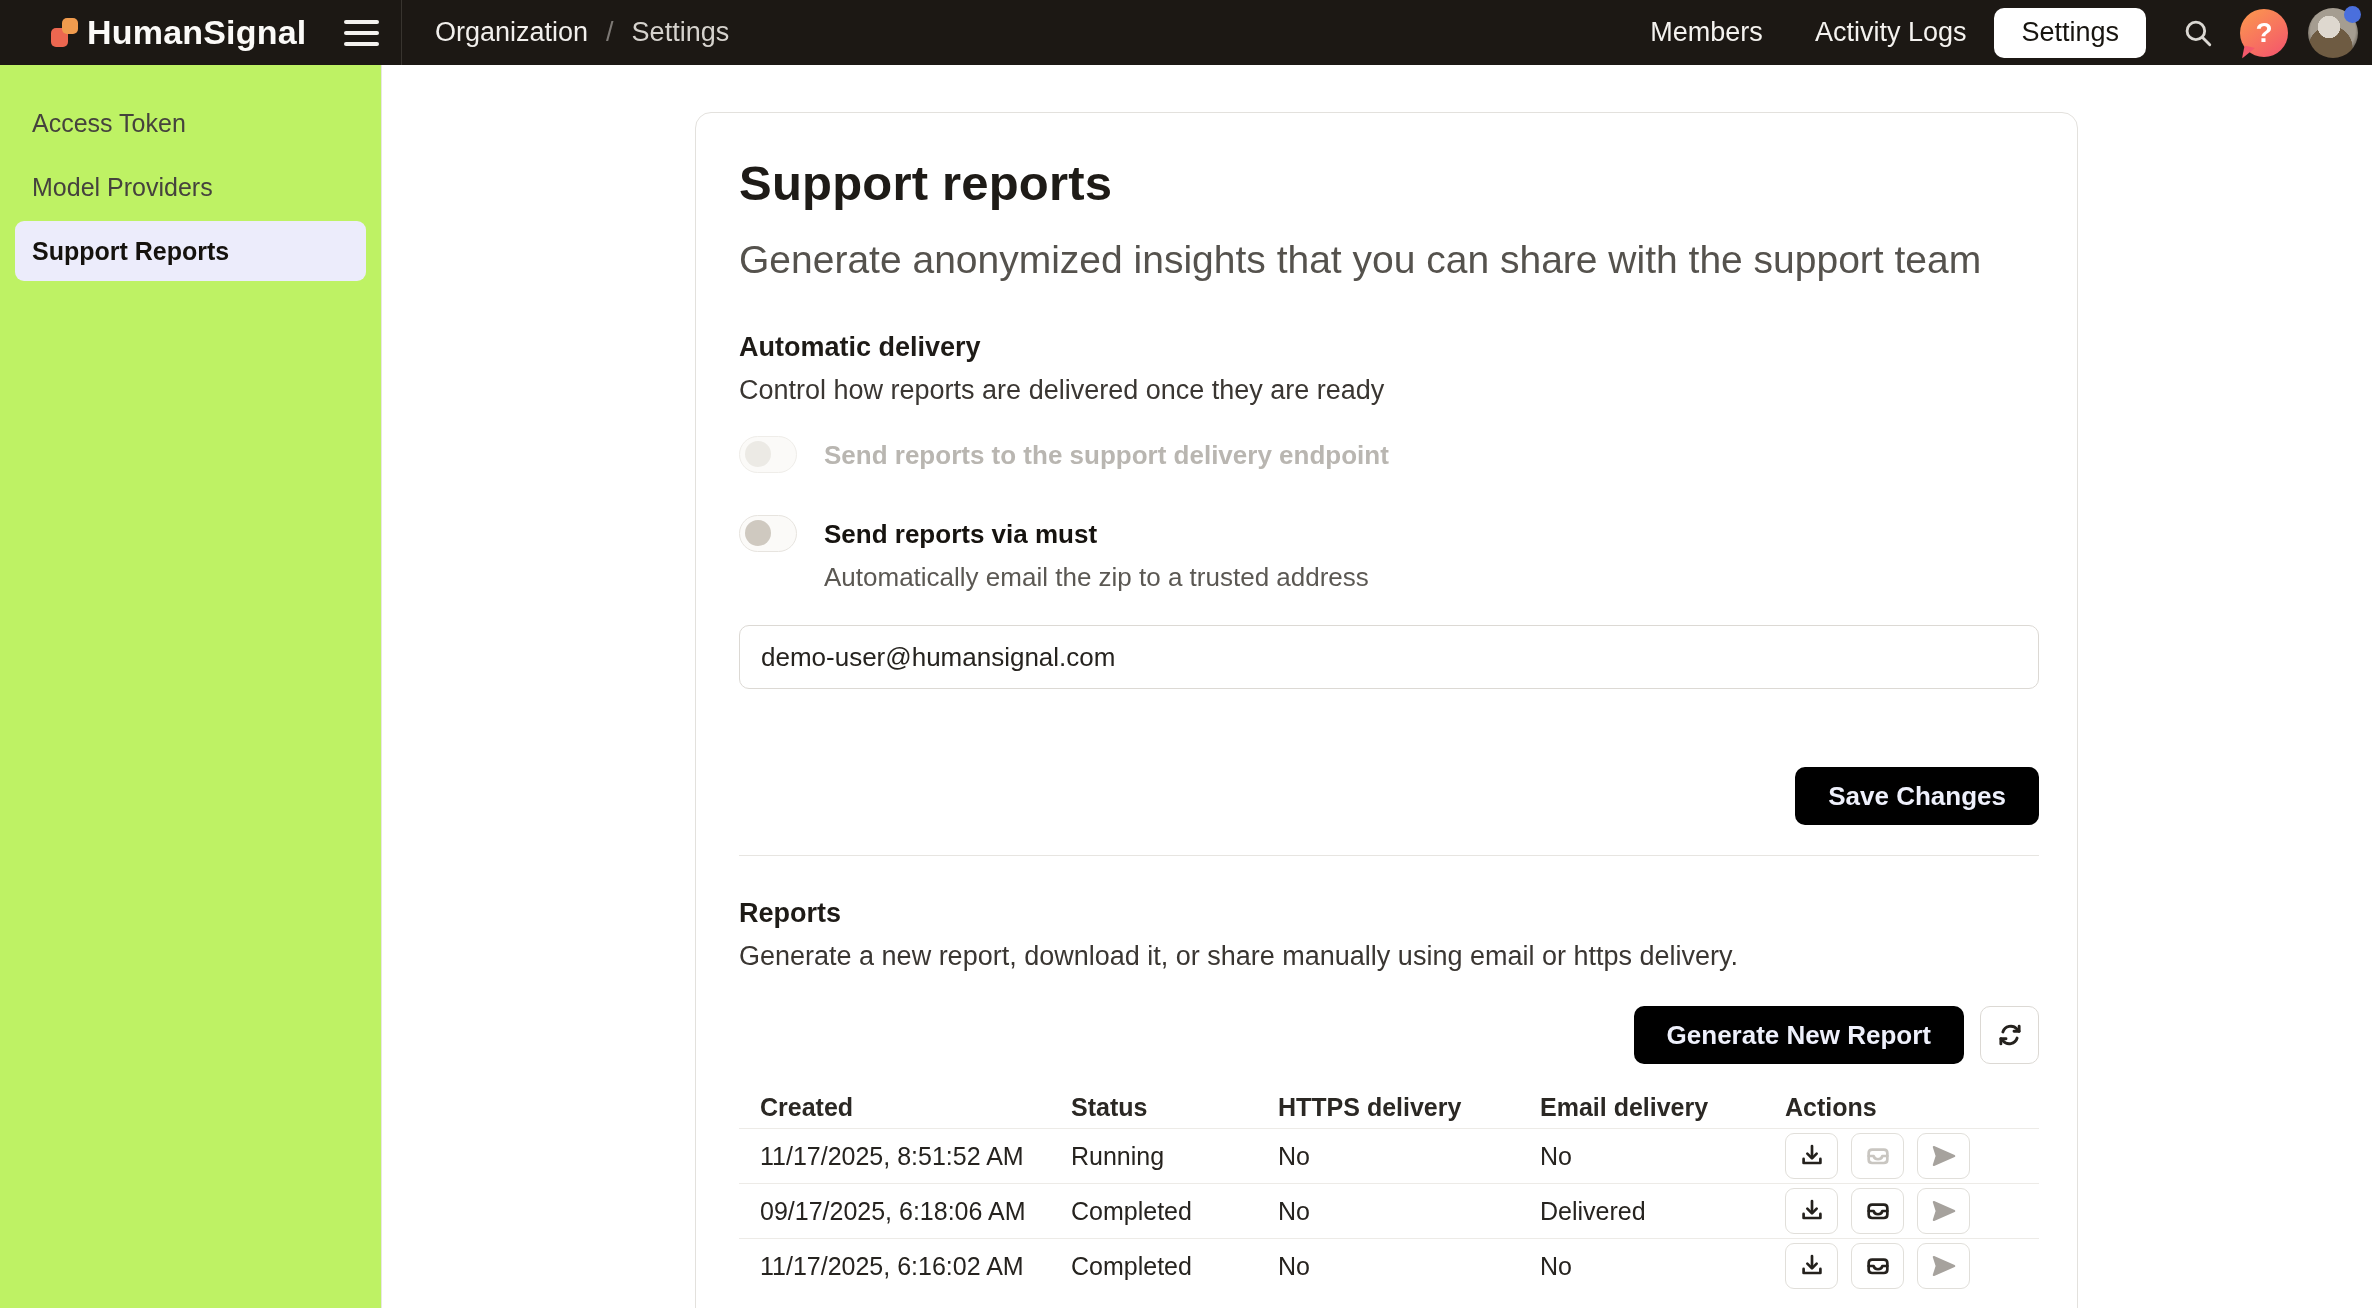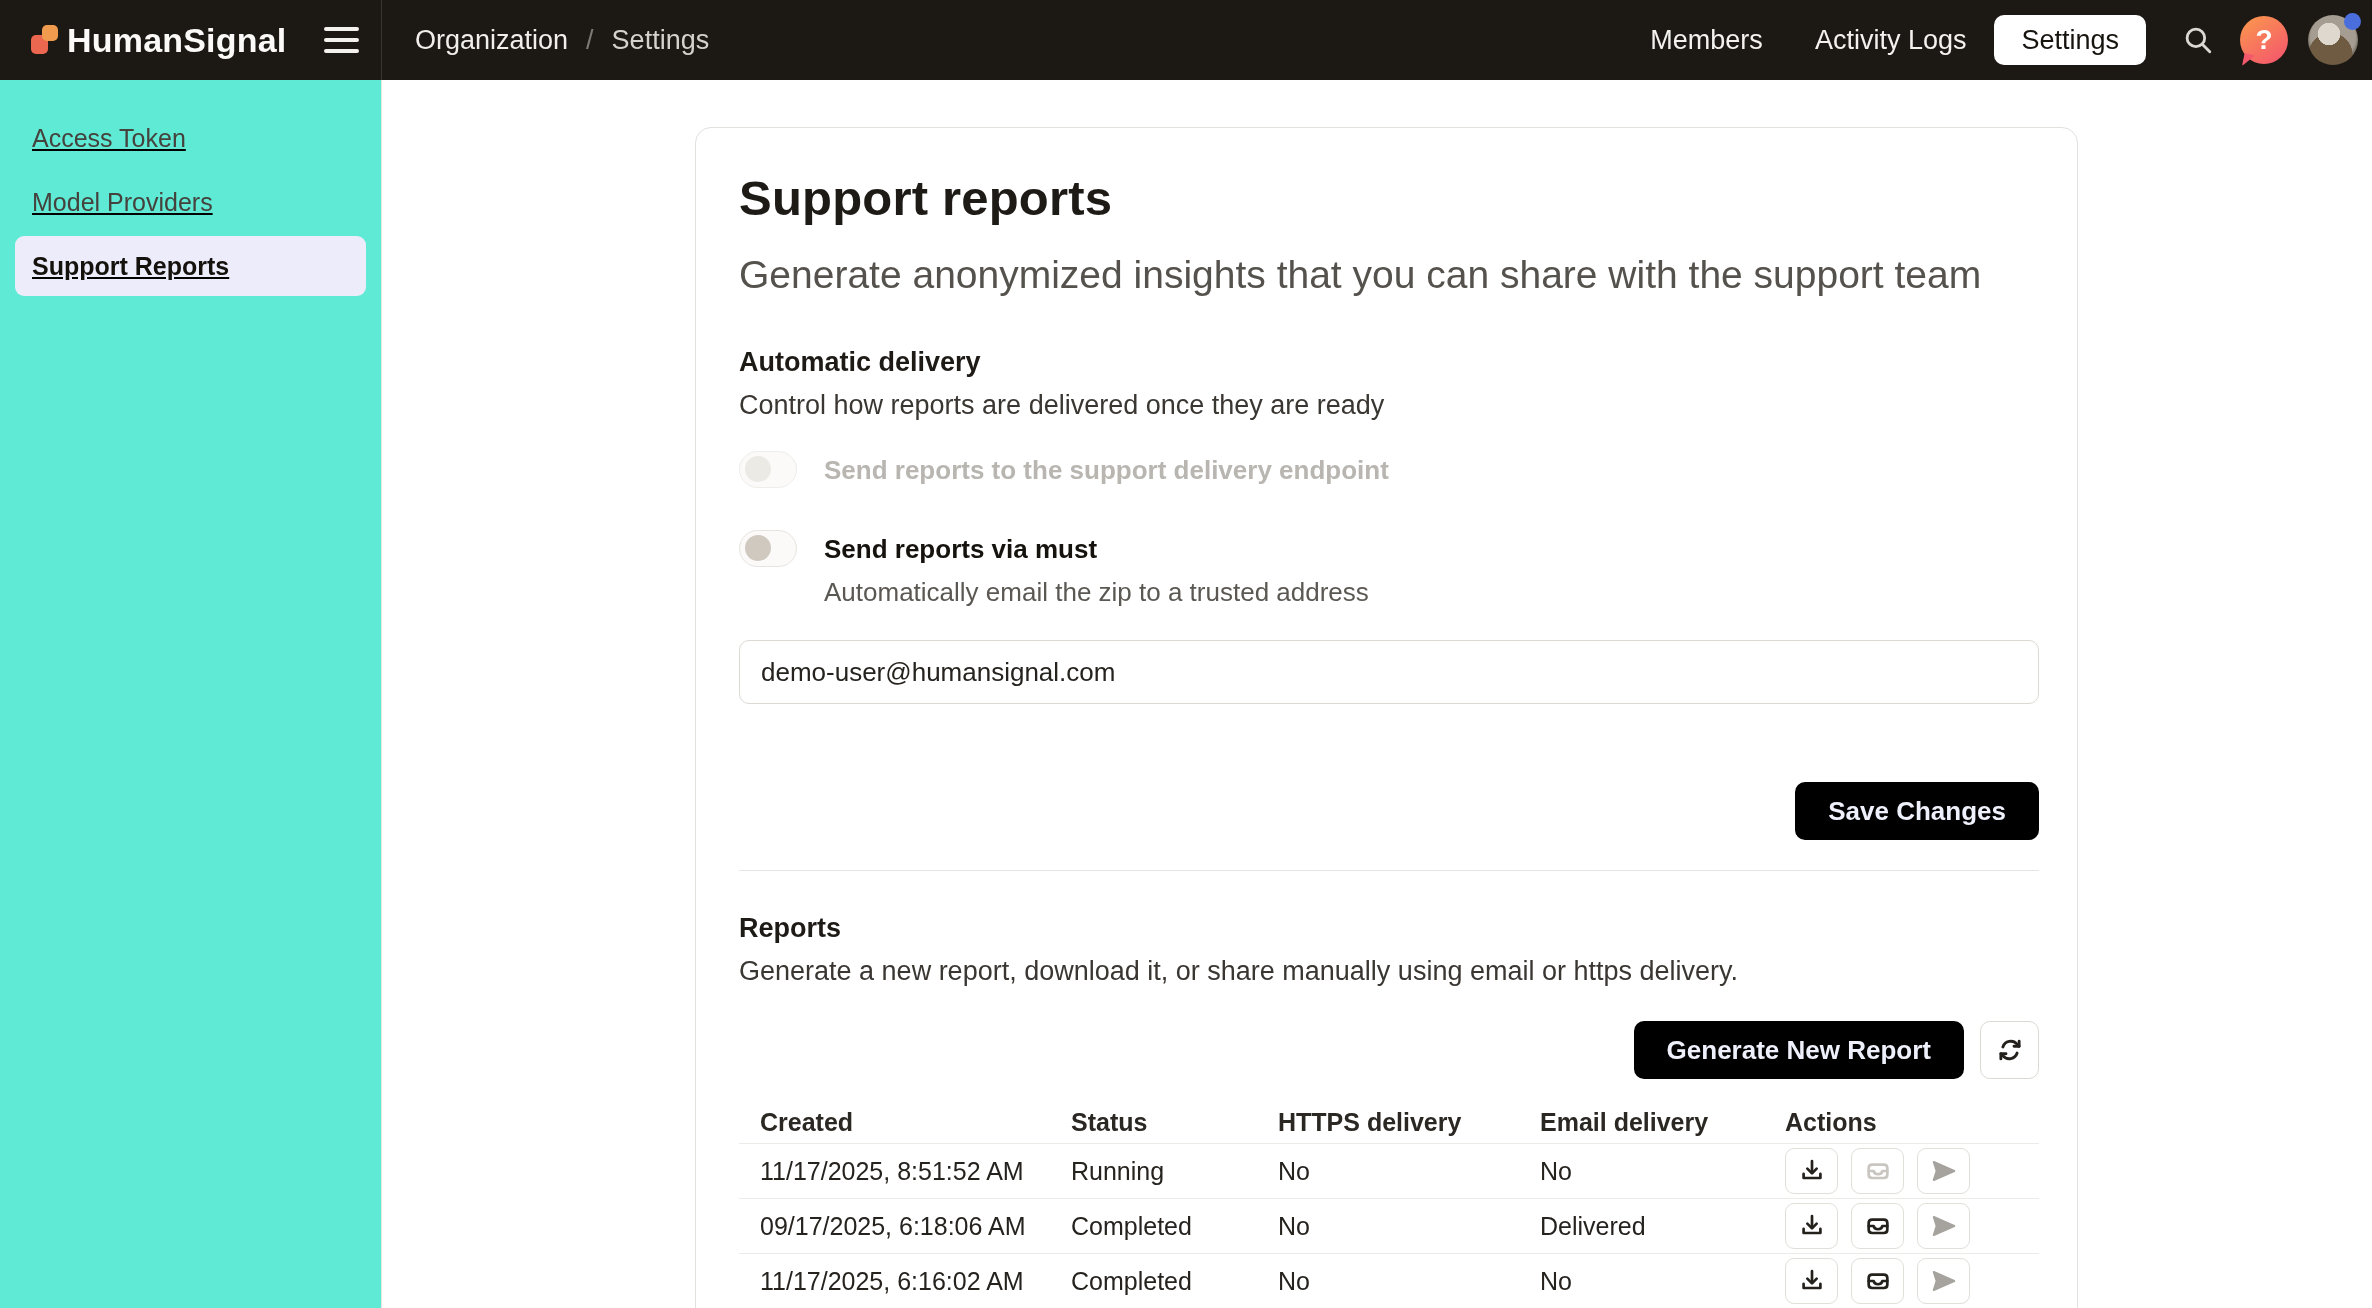--- a/index.html
+++ b/index.html
@@ -7,7 +7,7 @@
     font-family:"Liberation Sans", sans-serif; -webkit-font-smoothing:antialiased; }
 
   
-  .topbar { position:relative; height:80px; background:#1c1814; display:flex; align-items:center; color:#f4f2ef; }
+  .topbar { position:relative; height:65px; background:#1c1814; display:flex; align-items:center; color:#f4f2ef;padding-left:20px; }
   .topbar-left { display:flex; align-items:center; width:382px; flex:0 0 382px; height:100%;
     border-right:1.5px solid #38342f; }
   .logo { display:flex; align-items:center; gap:9px; margin-left:31px; }

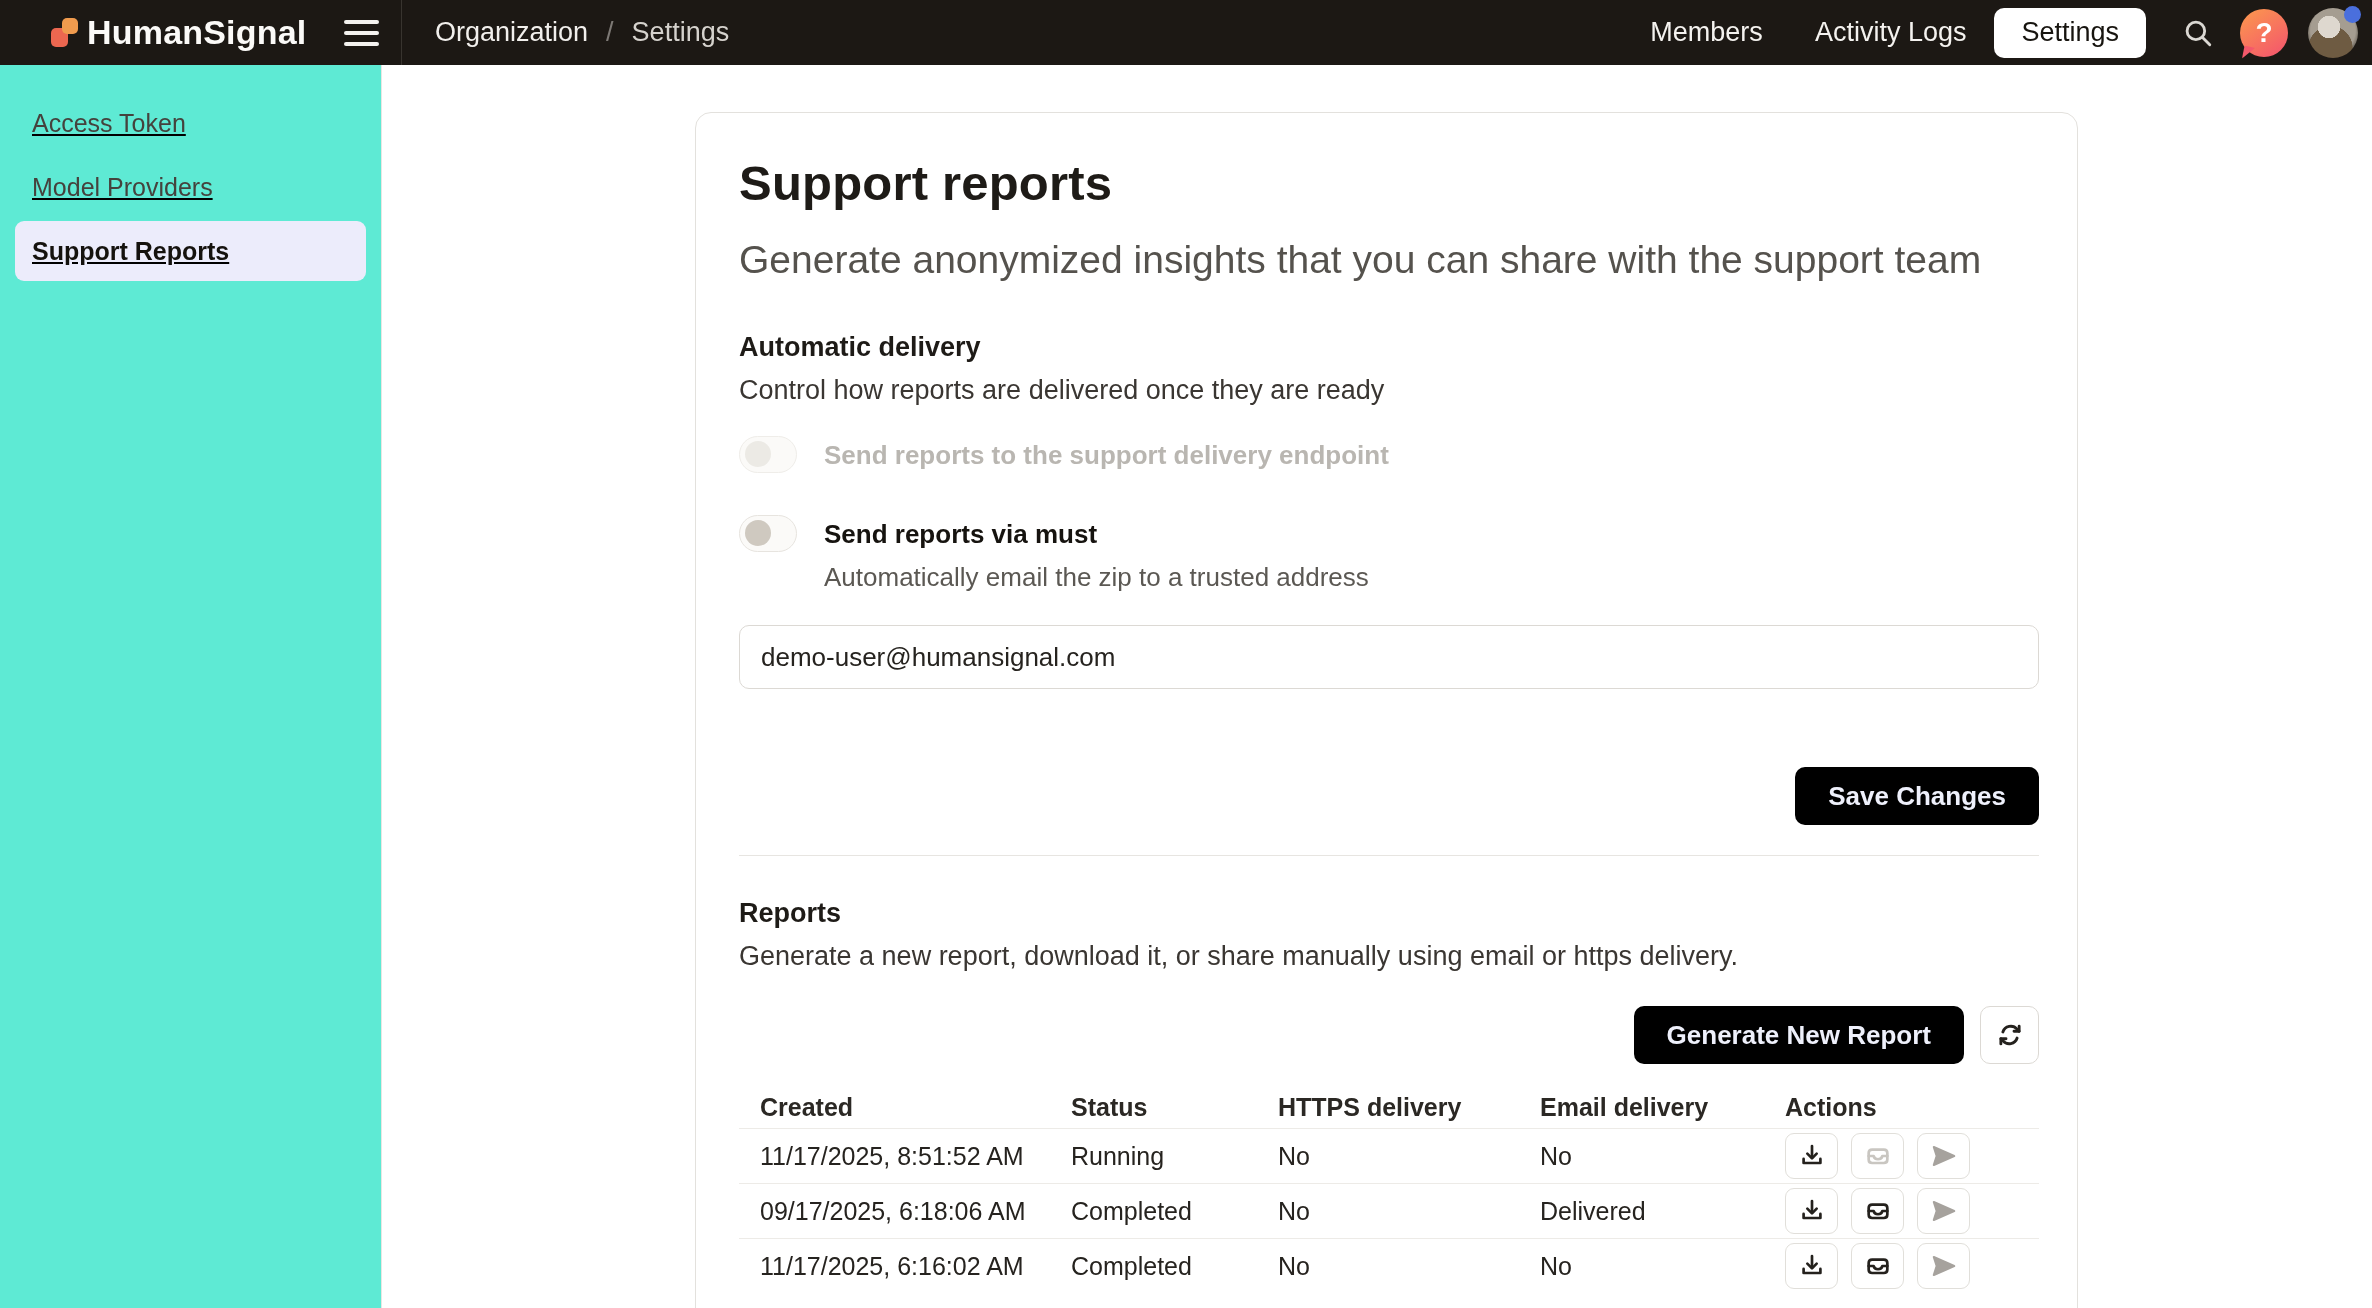--- a/index.html
+++ b/index.html
@@ -46,7 +46,7 @@
 
   
   .body-row { display:flex; height:1243px; }
-  .sidebar { flex:0 0 382px; background:#5eead4; border-right:1.5px solid #e8e6e2; padding-top:24px;text-decoration:underline; }
+  .sidebar { flex:0 0 382px; background:#bef264; border-right:1.5px solid #e8e6e2; padding-top:24px; }
   .side-item { display:flex; align-items:center; height:60px; margin:4px 15px; padding-left:17px; border-radius:9px;
     font-size:25px; color:#45423d; cursor:pointer; }
   .side-item.active { background:#ececfb; color:#15120e; font-weight:700; }

